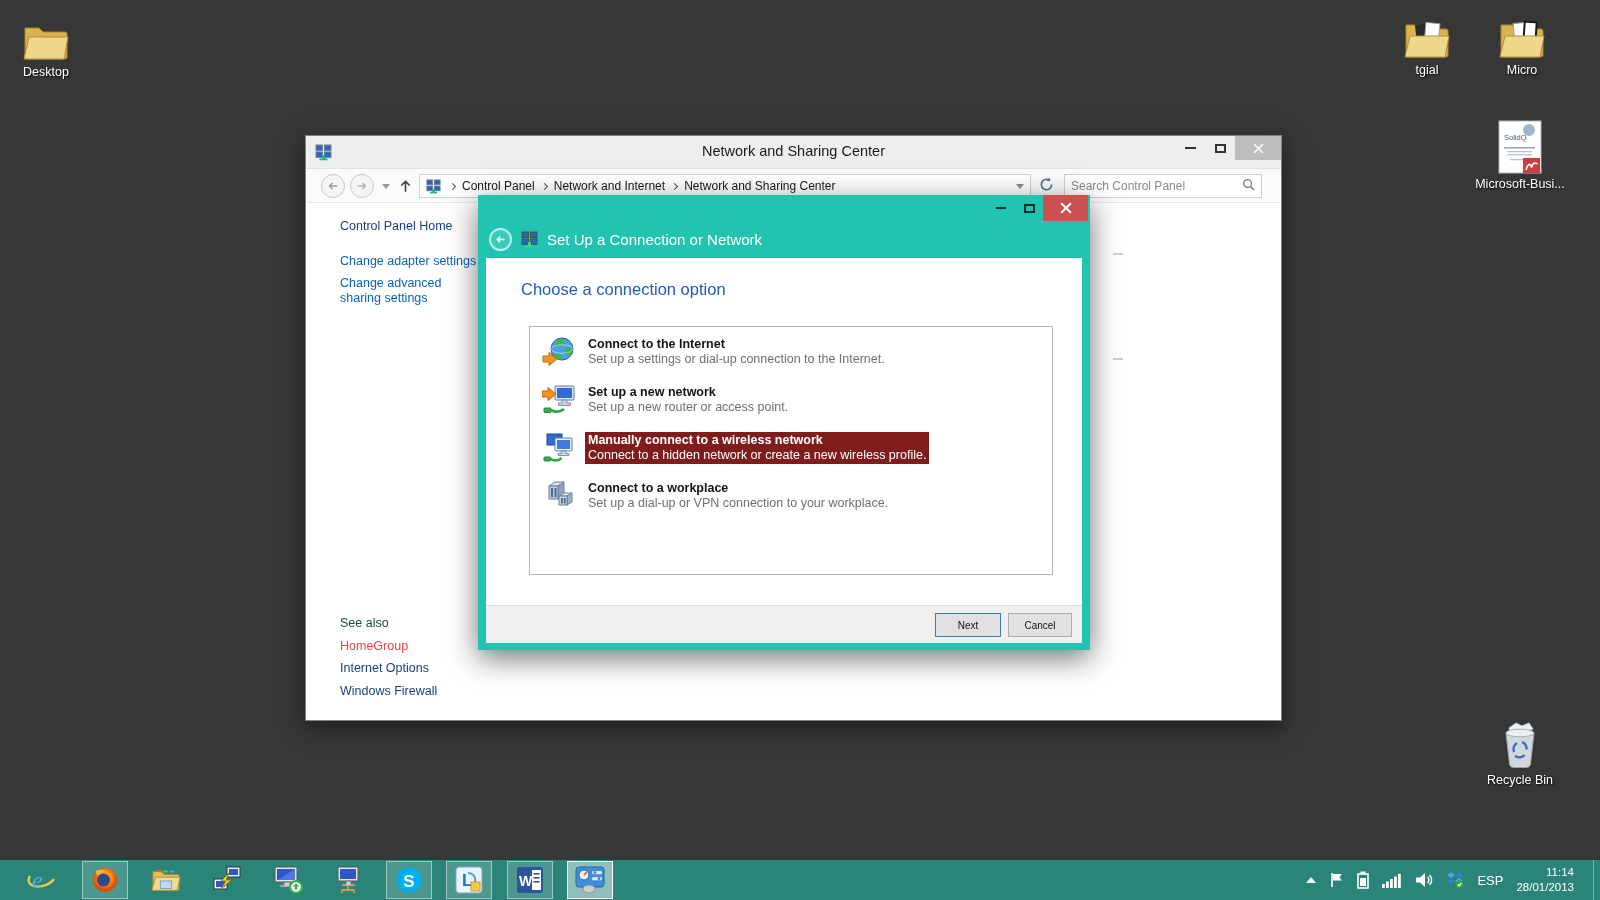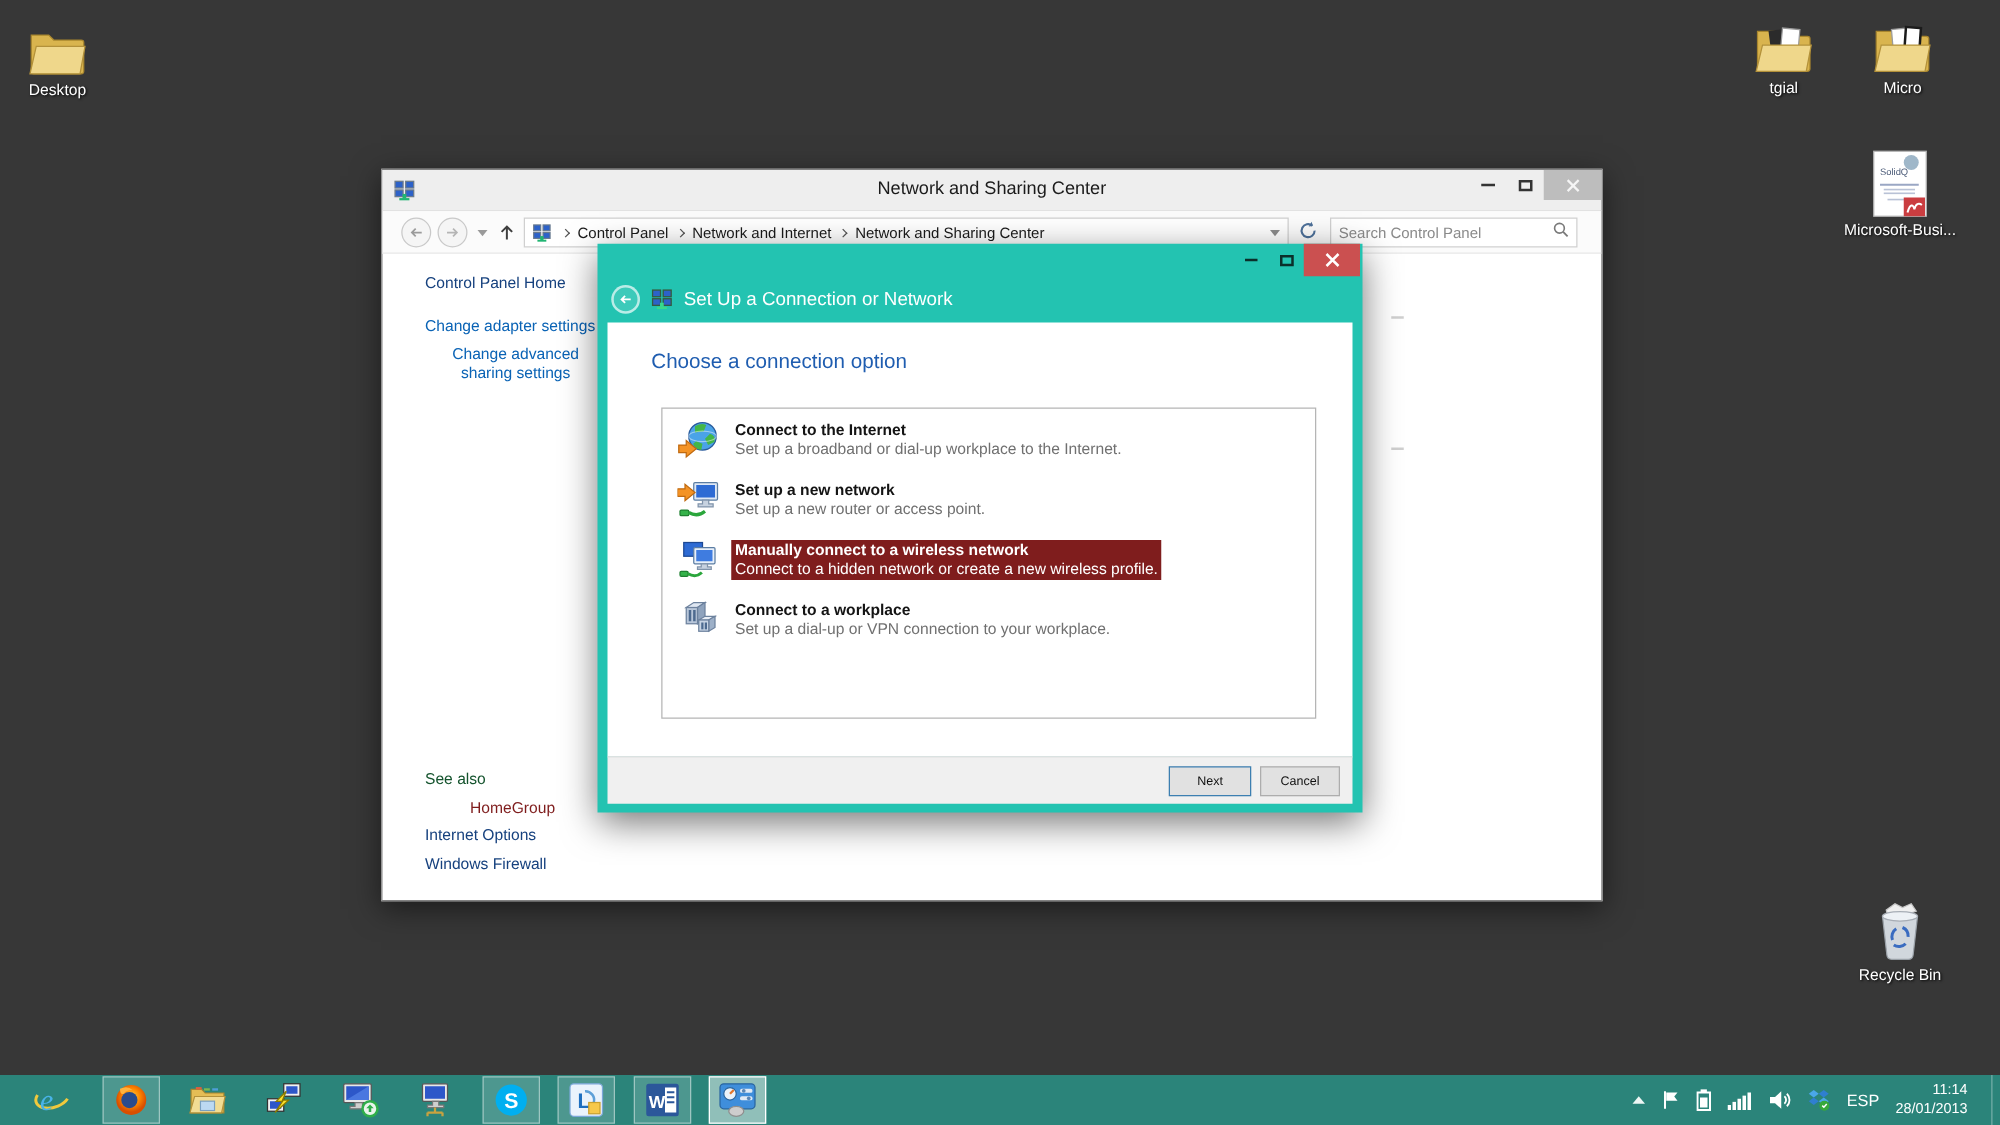--- a/index.html
+++ b/index.html
@@ -42,7 +42,7 @@
 
   
   .side { position:absolute; left:34px; top:68px; width:154px; font-size:12.5px; line-height:15px; }
-  .side a { text-decoration:none; display:block; cursor:pointer;text-align:center; }
+  .side a { text-decoration:none; display:block; cursor:pointer; }
   .lnk-home { color:#16417e; position:absolute; top:15px; }
   .lnk-task1 { color:#0a63b5; position:absolute; top:50px; }
   .lnk-task2 { color:#0a63b5; position:absolute; top:72px; width:145px; }

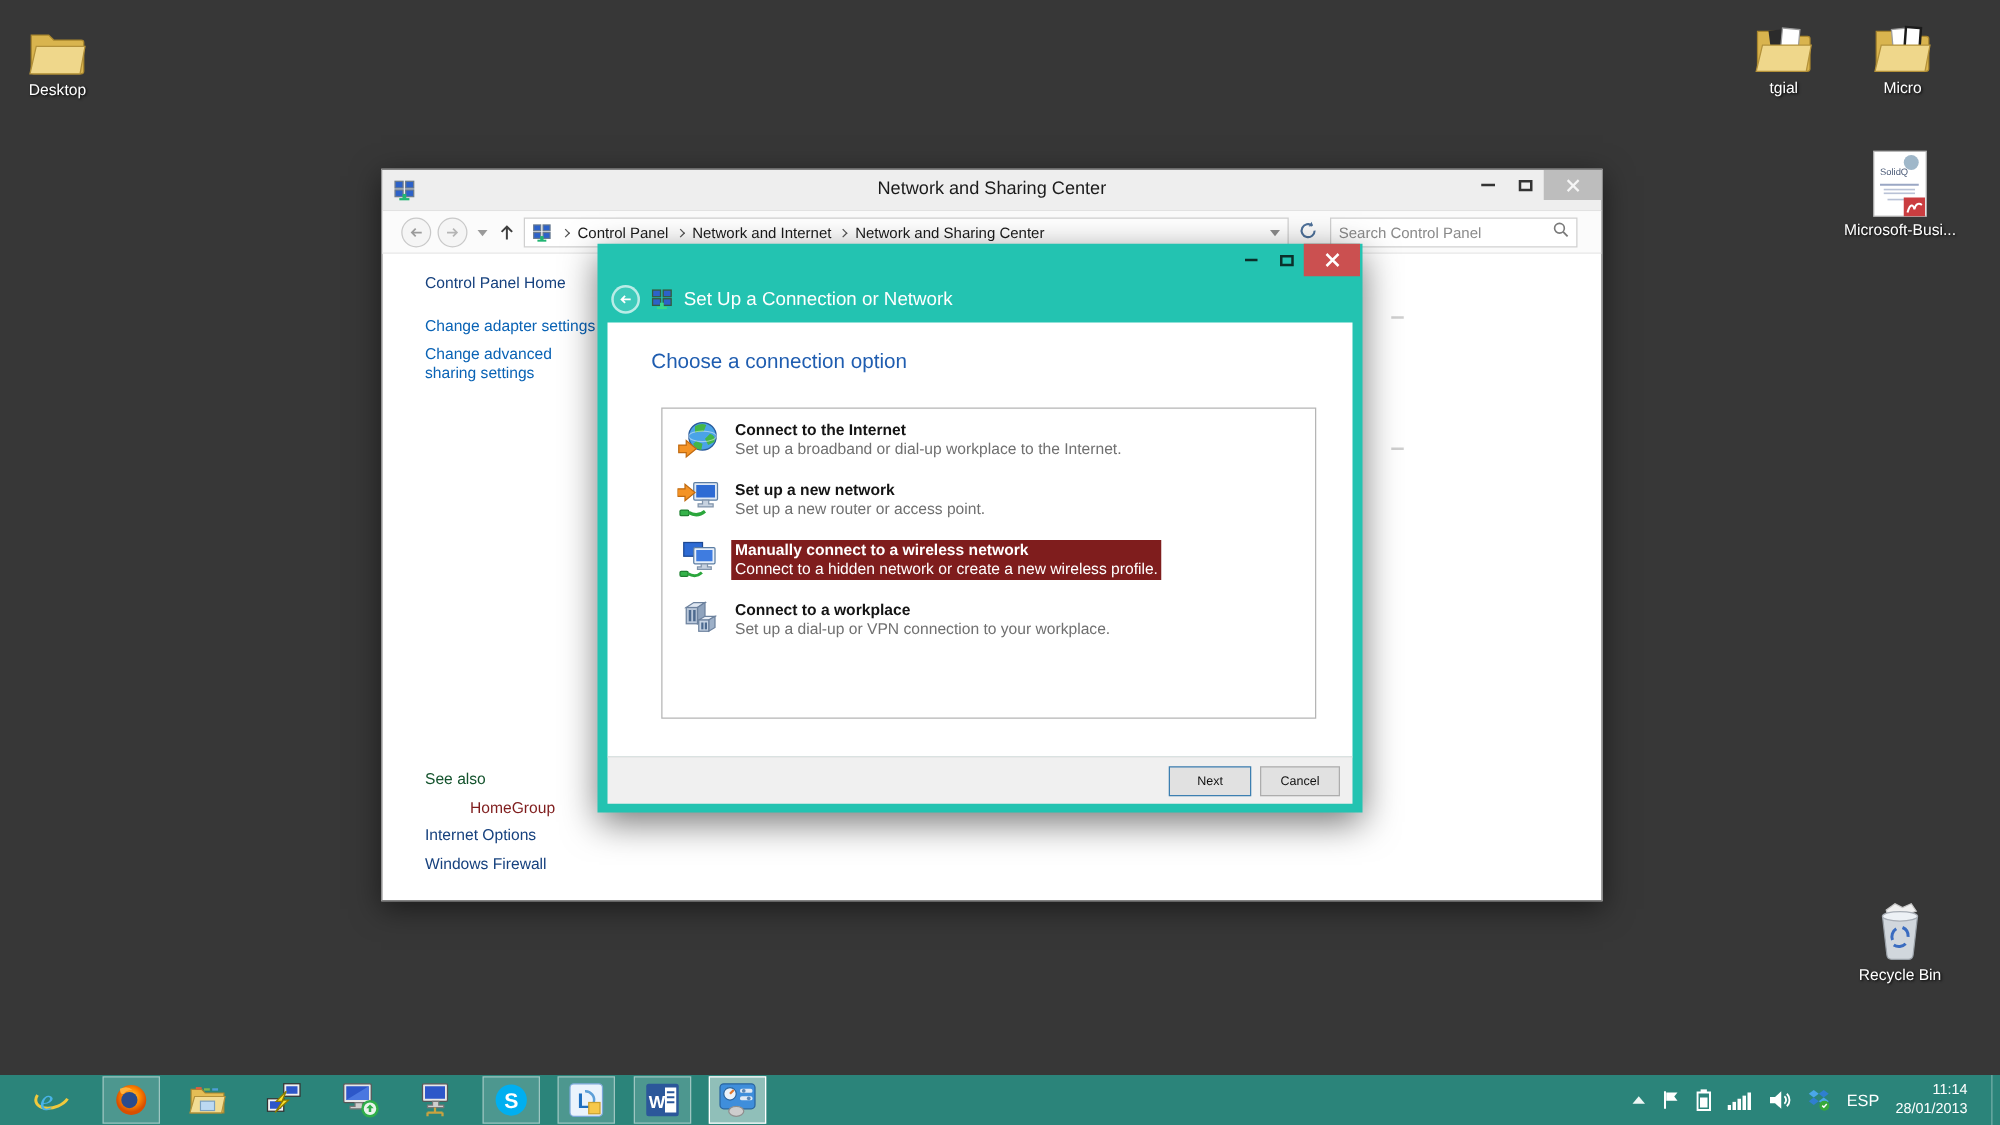--- a/index.html
+++ b/index.html
@@ -309,7 +309,7 @@
           </span>
           <span class="txt">
             <div class="t">Connect to the Internet</div>
-            <div class="d">Set up a broadband or dial-up workplace to the Internet.</div>
+            <div class="d">Set up a settings or dial-up connection to the Internet.</div>
           </span>
         </div>
 

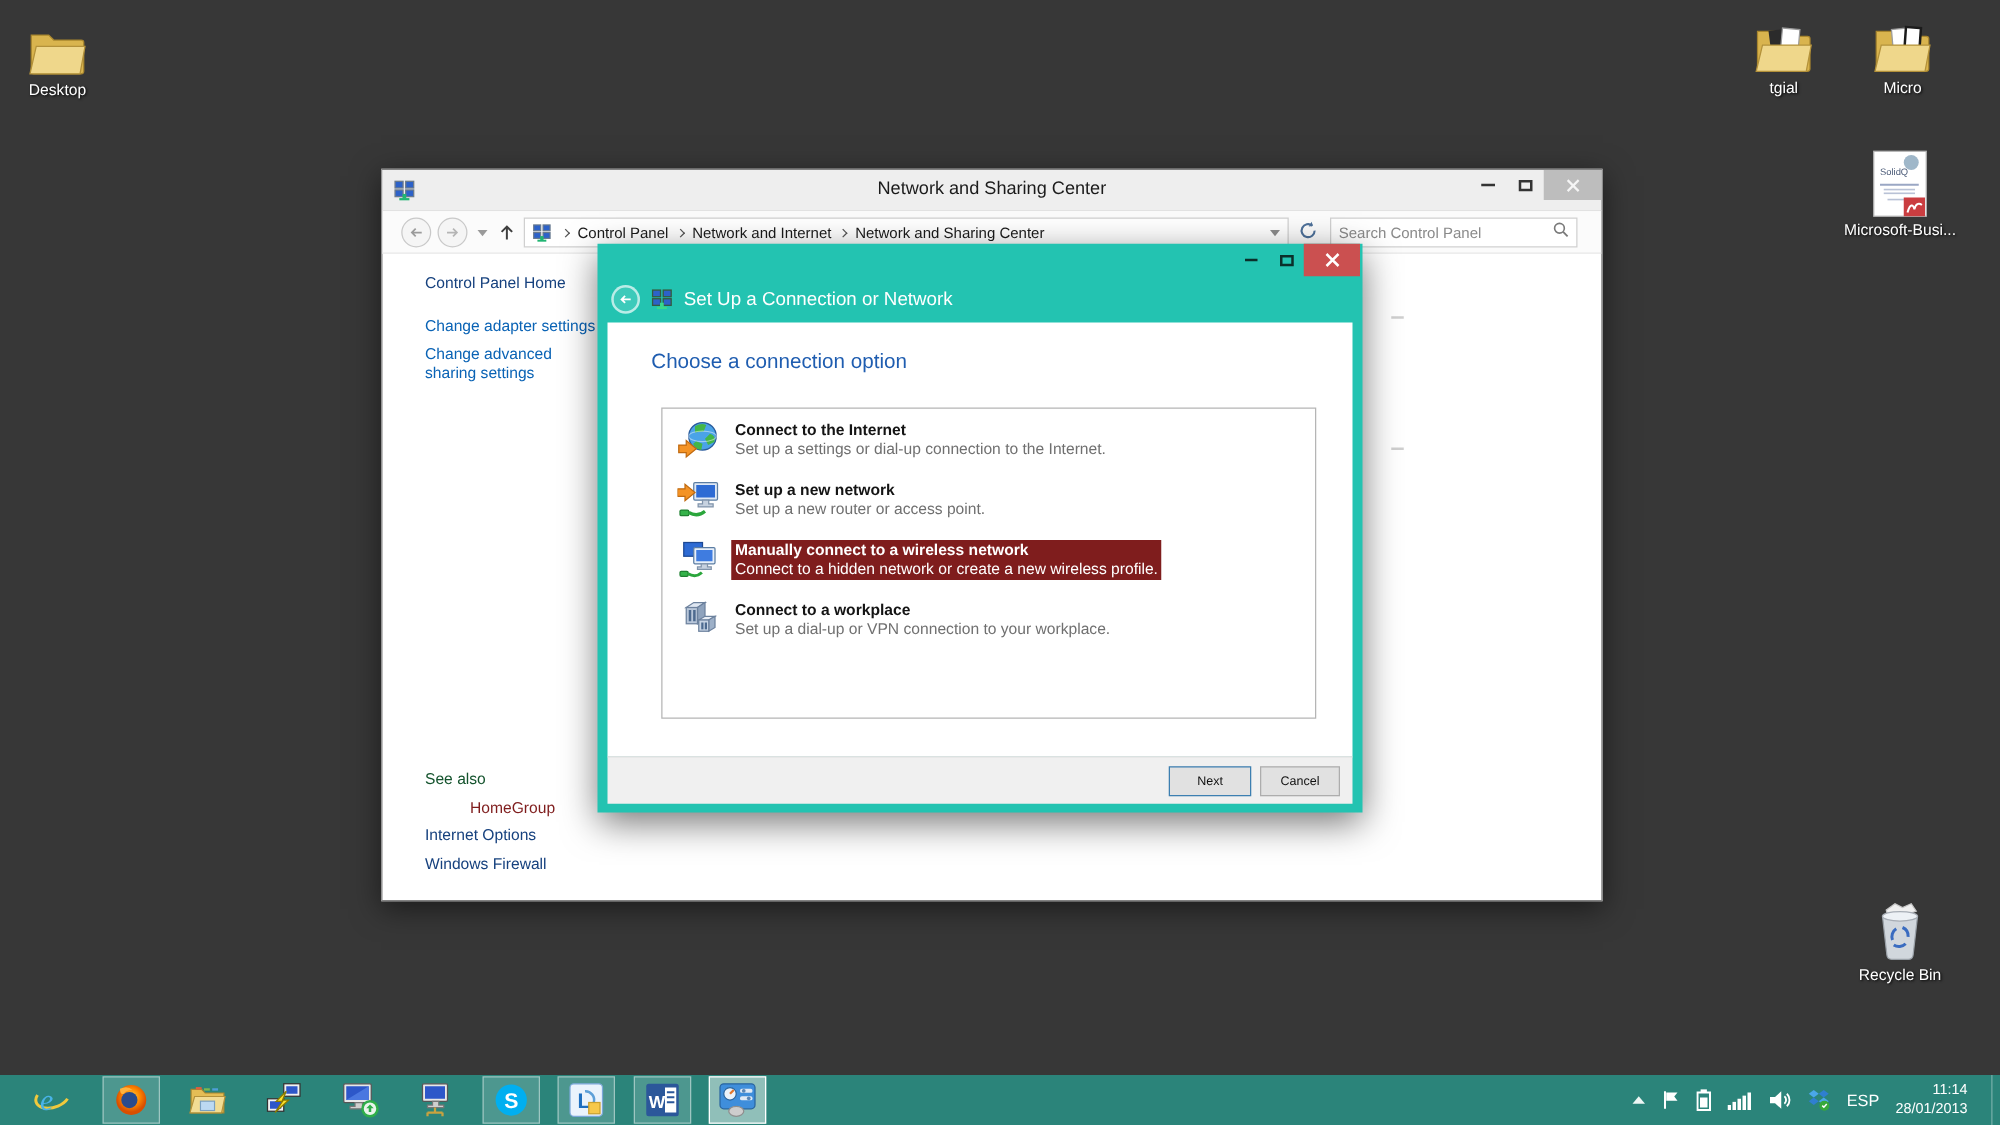--- a/index.html
+++ b/index.html
@@ -47,7 +47,7 @@
   .lnk-task1 { color:#0a63b5; position:absolute; top:50px; }
   .lnk-task2 { color:#0a63b5; position:absolute; top:72px; width:145px; }
   .see-also { color:#14532d; position:absolute; top:412px; }
-  .lnk-sa1 { color:#7f1d1d; position:absolute; top:435px;margin-left:36px; }
+  .lnk-sa1 { color:#ef4444; position:absolute; top:435px; }
   .lnk-sa2 { color:#16417e; position:absolute; top:457px; }
   .lnk-sa3 { color:#16417e; position:absolute; top:480px; }
   .remnant { position:absolute; height:2px; background:#cfcfcf; }

